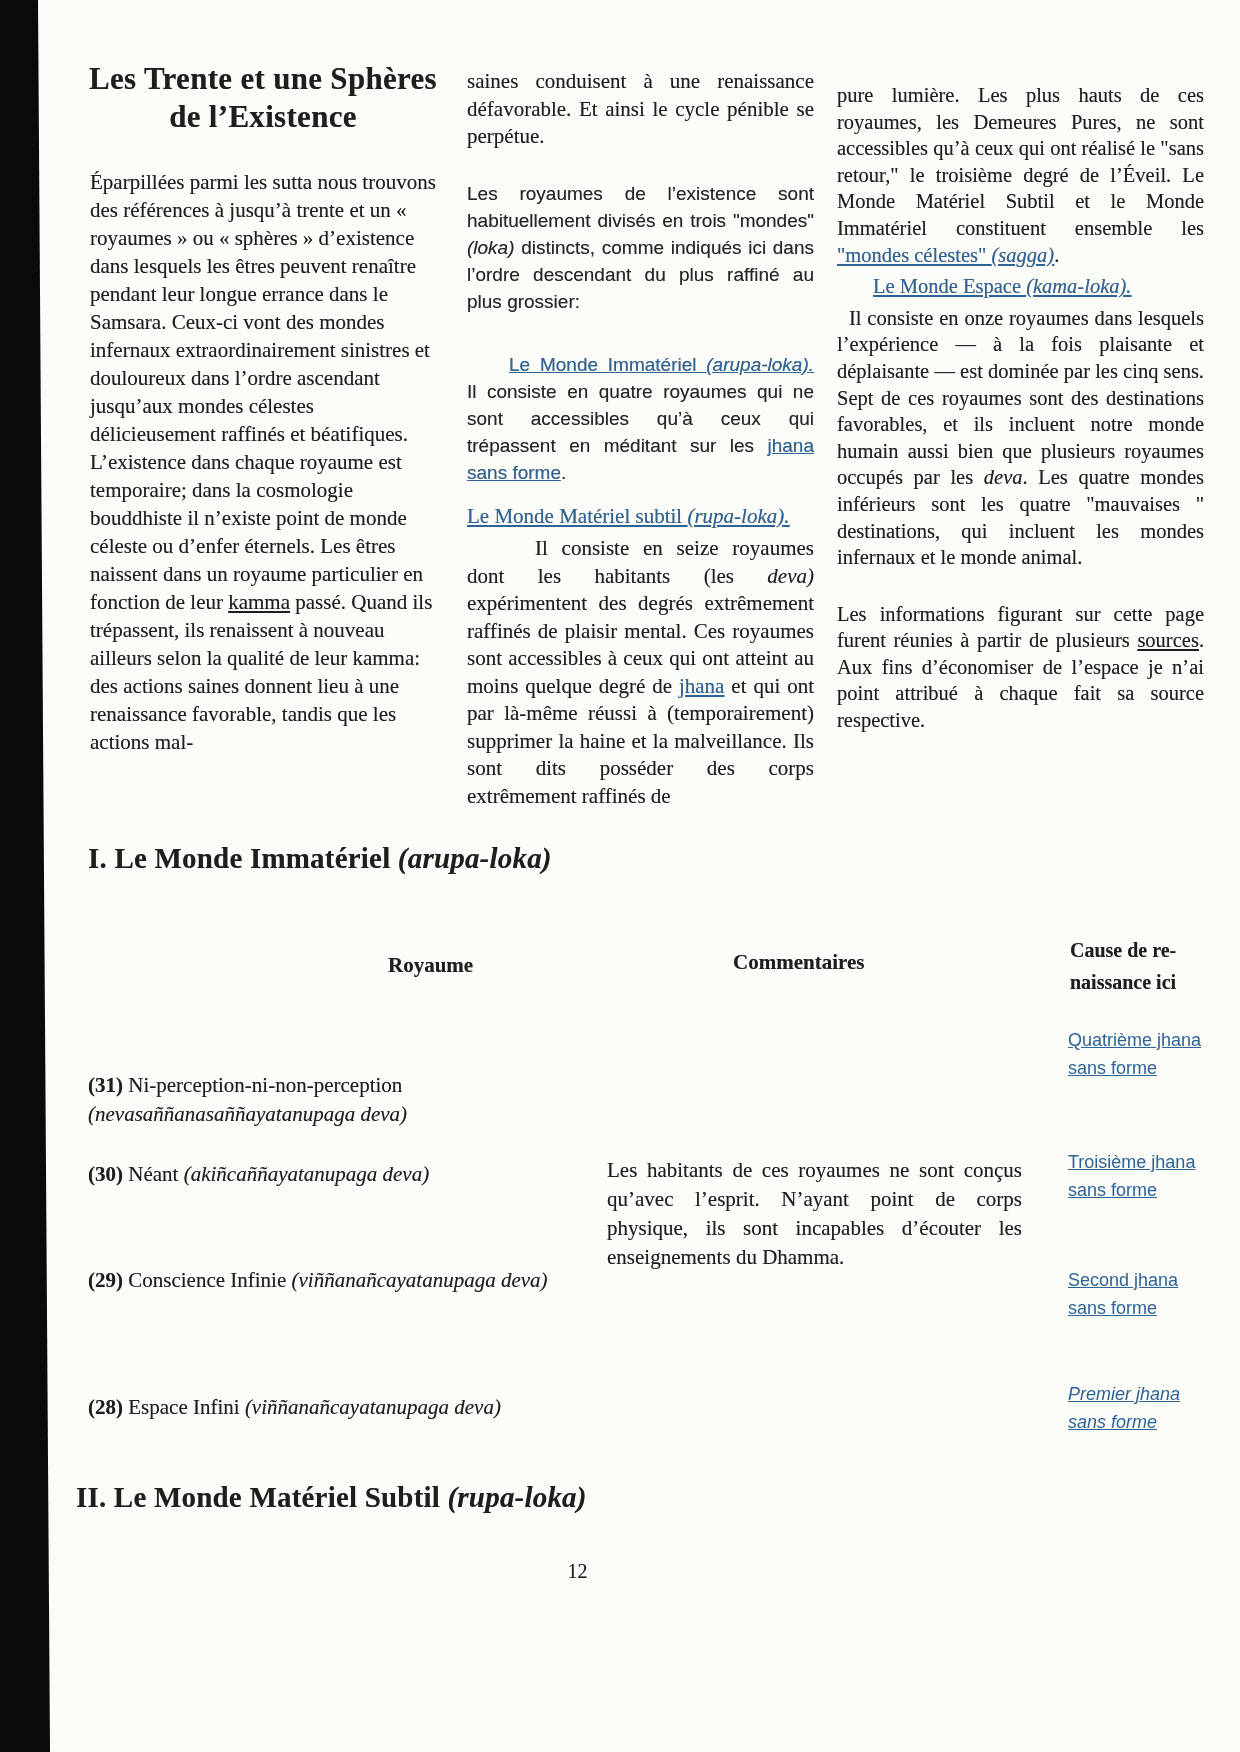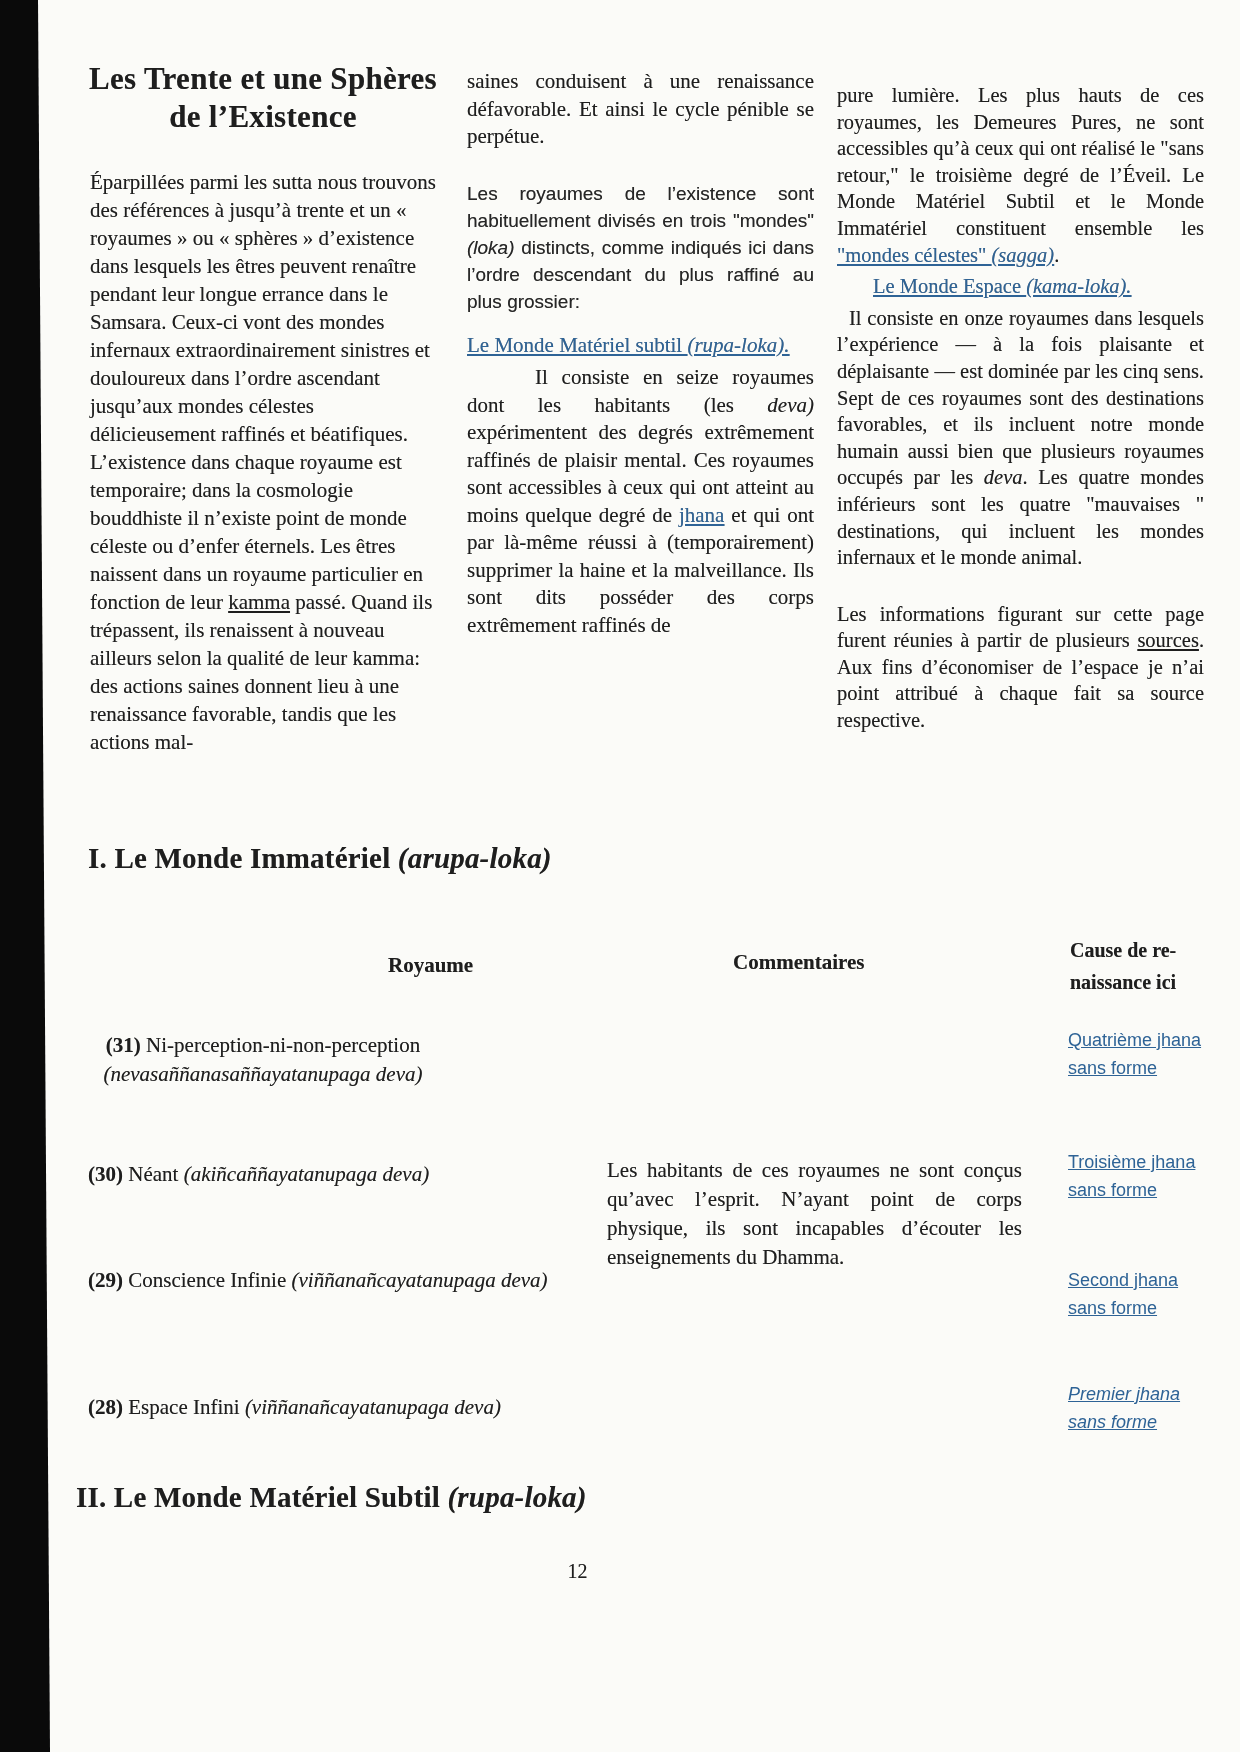--- a/index.html
+++ b/index.html
@@ -79,6 +79,7 @@
 <div id="col2" class="abs ink">
   <p class="p1 serif just">saines conduisent à une renaissance défavorable. Et ainsi le cycle pénible se perpétue.</p>
   <p class="p2 sans just"><span>Les royaumes de l’existence sont habituellement divisés en trois "mondes" </span><span class="i">(loka)</span><span> distincts, comme indiqués ici dans l’ordre descendant du plus raffiné au plus grossier:</span></p>
+  <p class="p3 sans just"><a class="link"><span>Le Monde Immatériel </span><span class="i">(arupa-loka).</span></a><span> Il consiste en quatre royaumes qui ne sont accessibles qu’à ceux qui trépassent en méditant sur les </span><a class="link">jhana sans forme</a><span>.</span></p>
   <p class="p4l serif"><a class="link"><span>Le Monde Matériel subtil </span><span class="i">(rupa-loka).</span></a></p>
   <p class="p4r serif just"><span>Il consiste en seize royaumes dont les habitants (les </span><span class="i">deva)</span><span> expérimentent des degrés extrêmement raffinés de plaisir mental. Ces royaumes sont accessibles à ceux qui ont atteint au moins quelque degré de </span><a class="link">jhana</a><span> et qui ont par là-même réussi à (temporairement) supprimer la haine et la malveillance. Ils sont dits posséder des corps extrêmement raffinés de</span></p>
 </div>

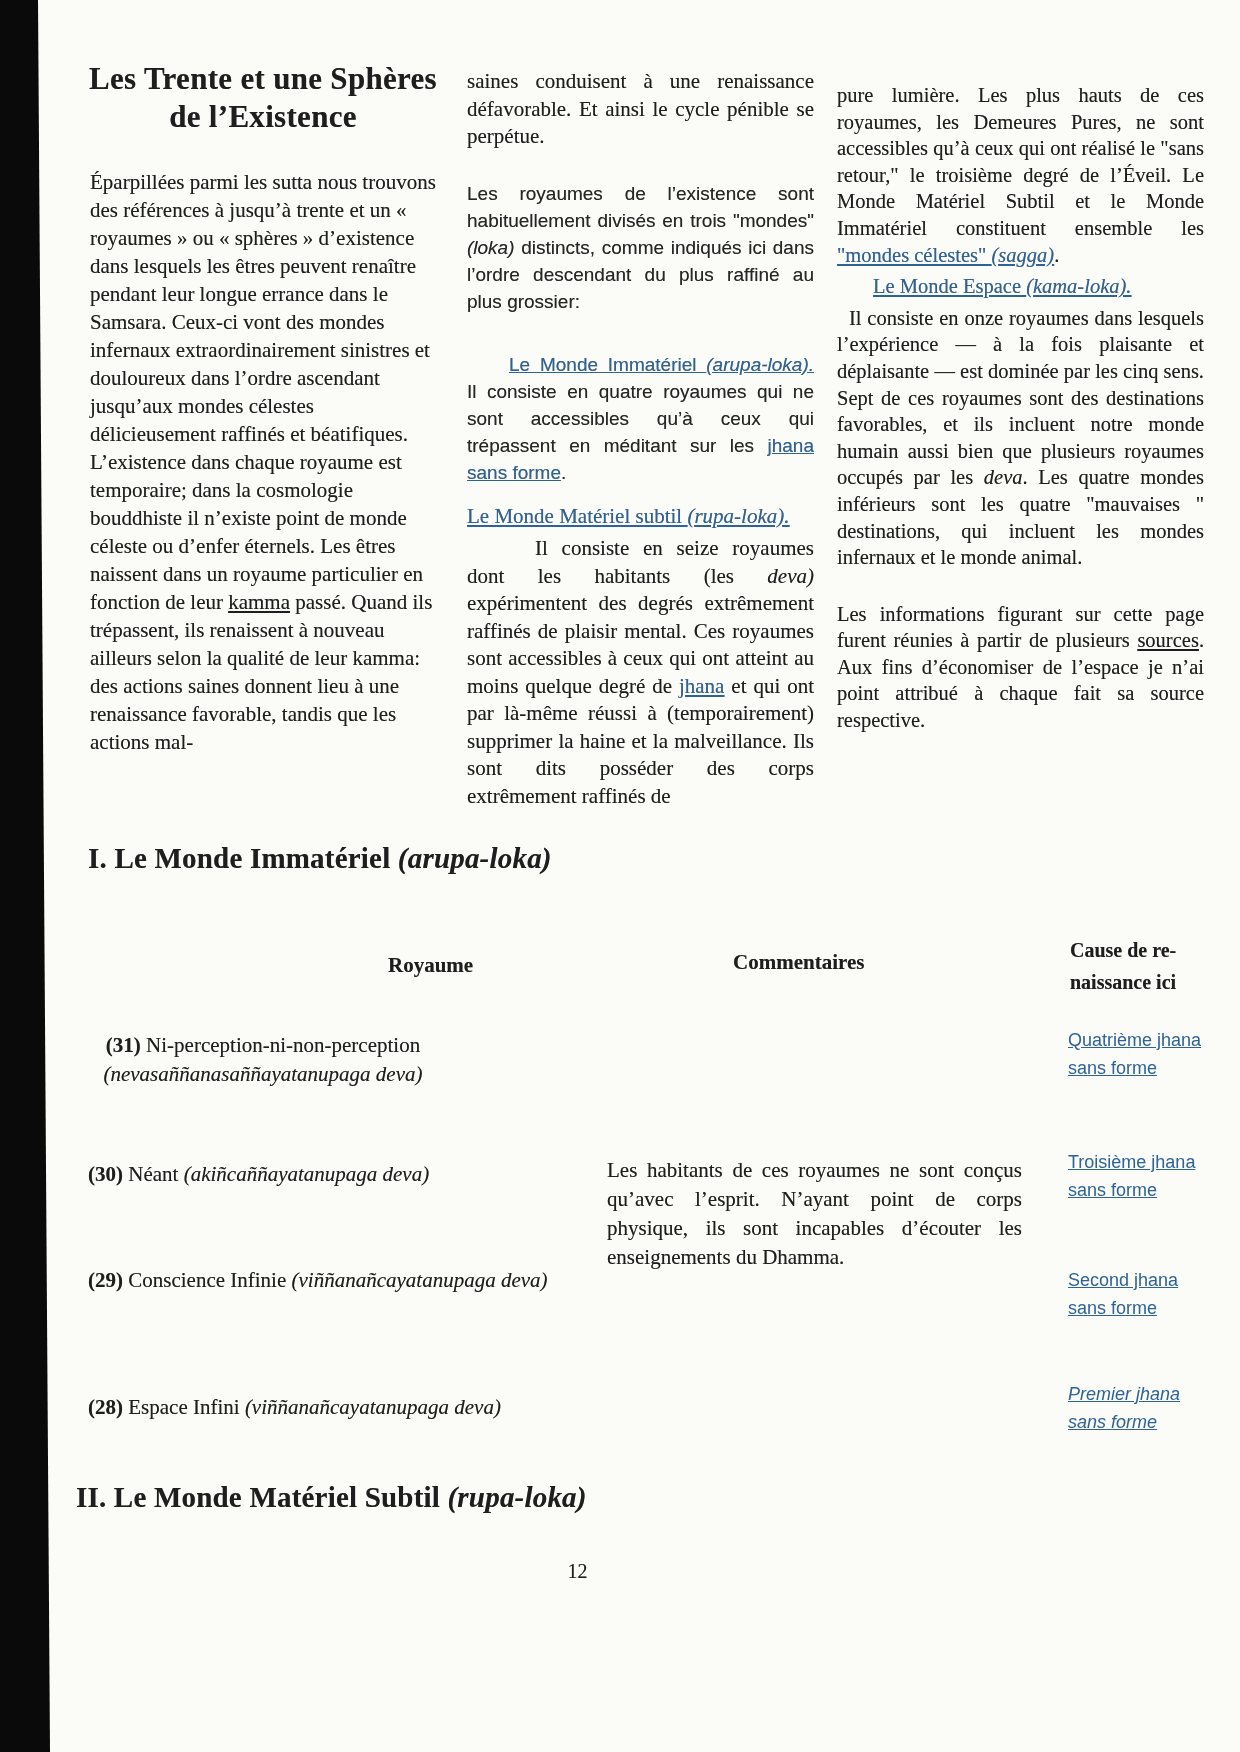--- a/index.html
+++ b/index.html
@@ -50,7 +50,7 @@
   #hdr-cause{left:1070px;top:934px;width:142px;font-size:20px;line-height:32px;}
 
   .row{font-size:21px;line-height:29px;}
-  #row31{left:88px;top:1031px;width:350px;text-align:center;}
+  #row31{left:88px;top:1071px;width:350px;}
   #row30{left:88px;top:1160px;width:430px;}
   #row29{left:88px;top:1266px;width:470px;}
   #row28{left:88px;top:1393px;width:470px;}

